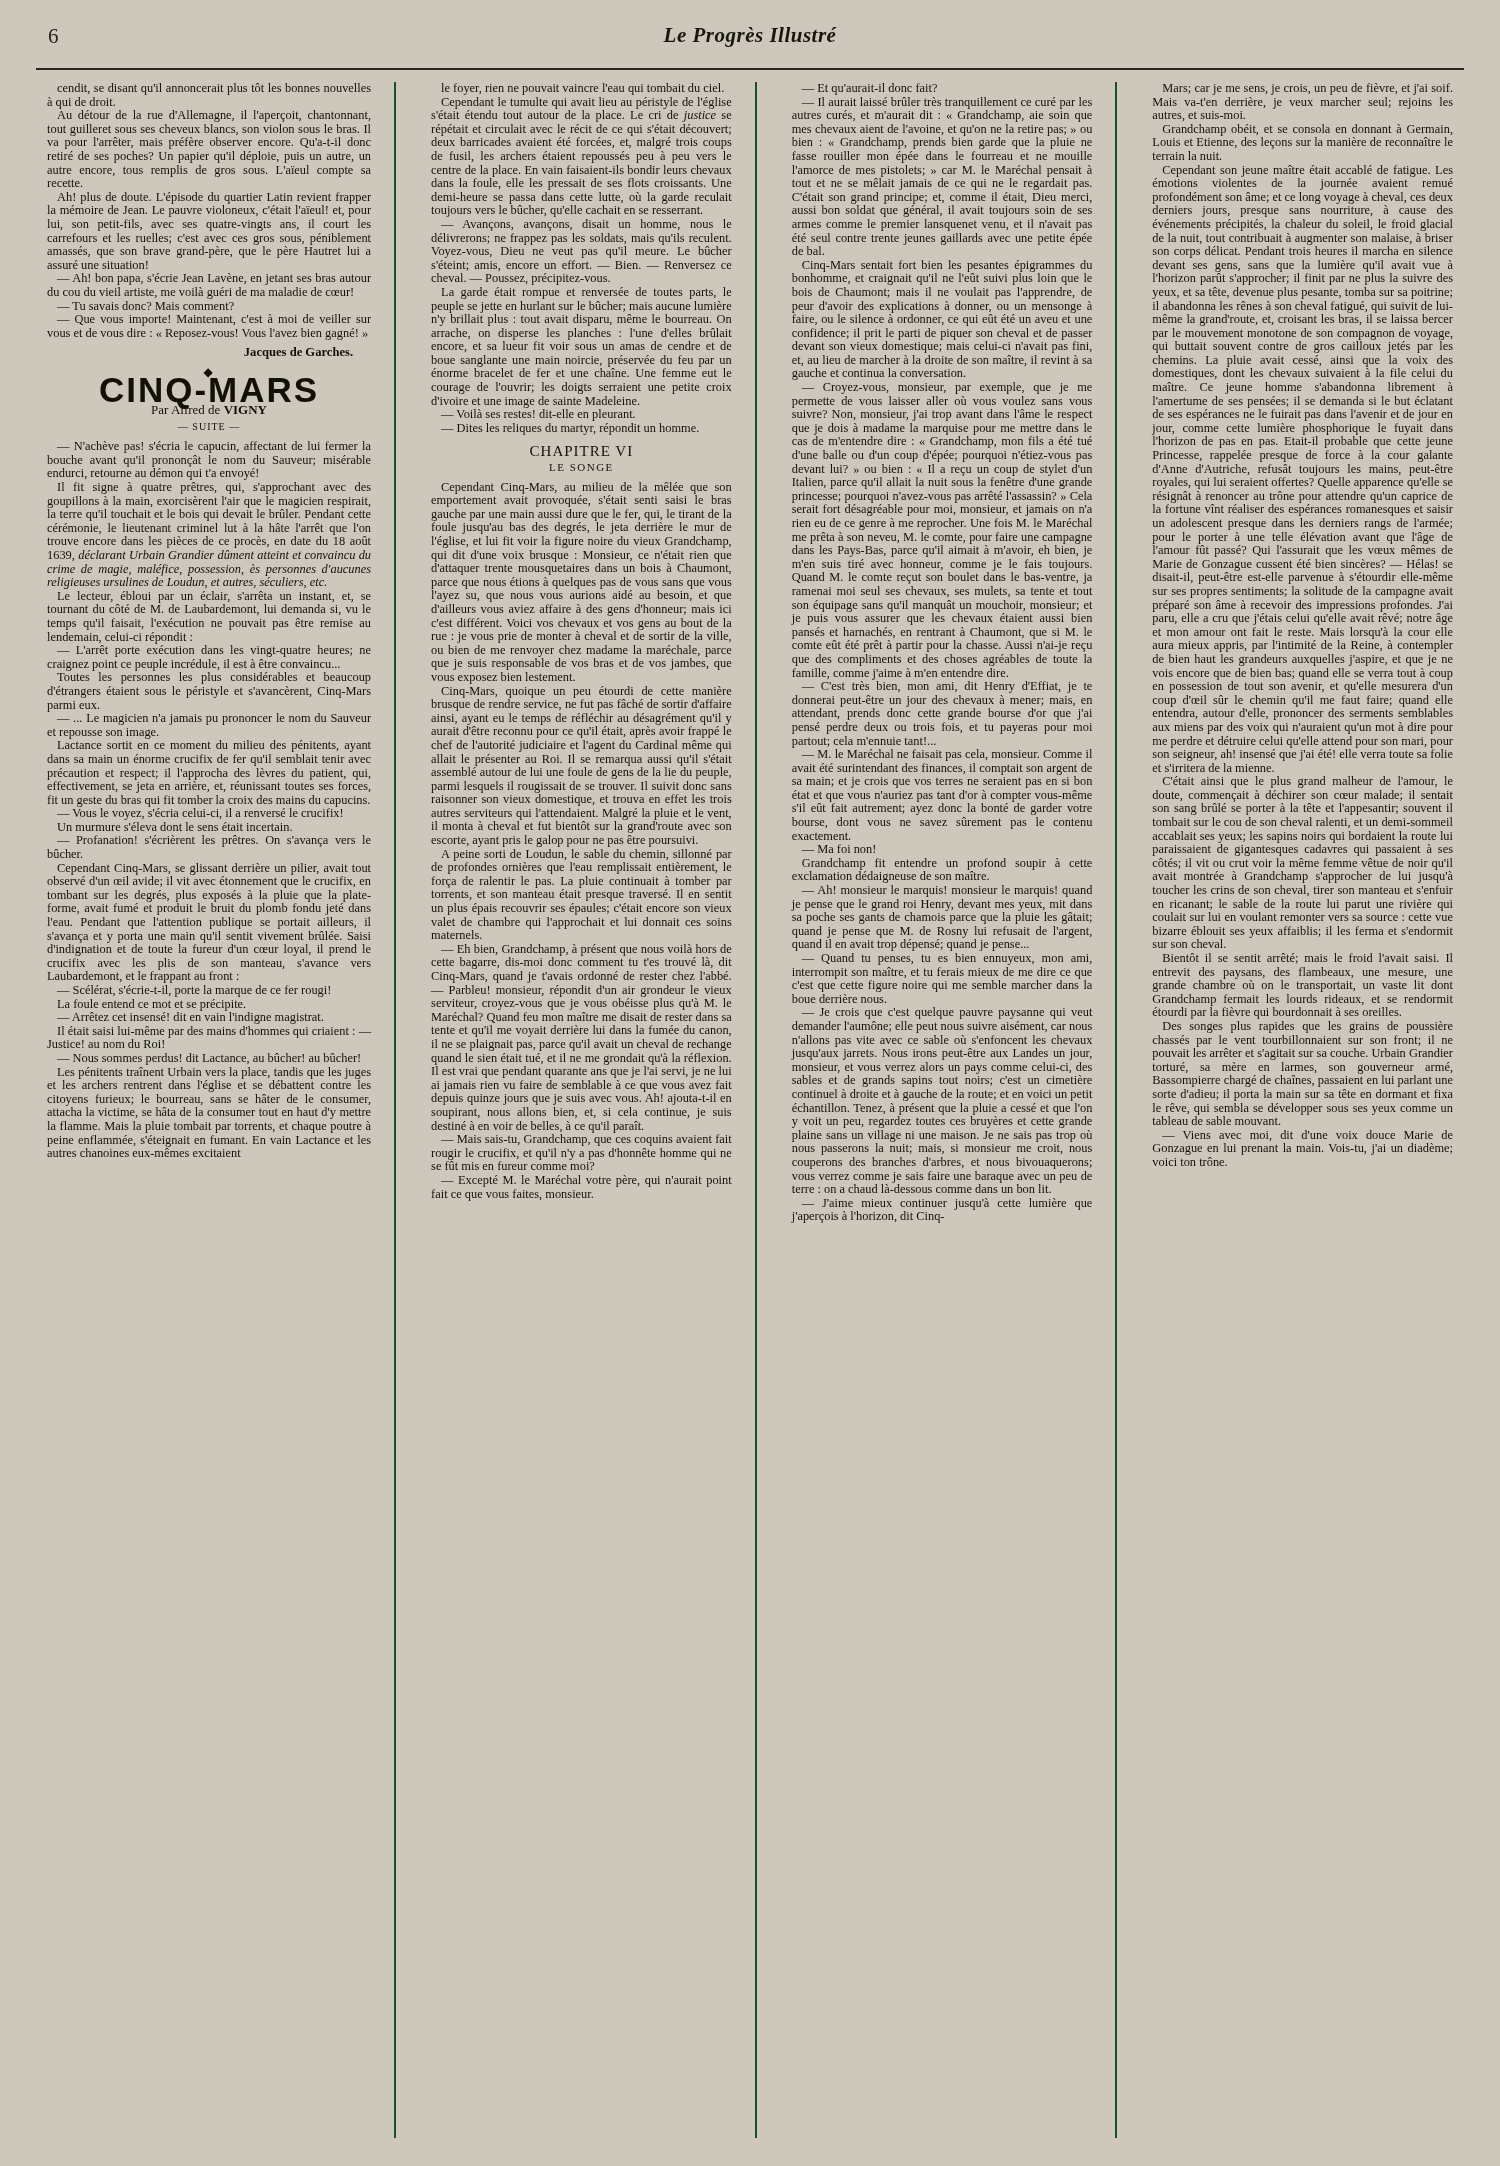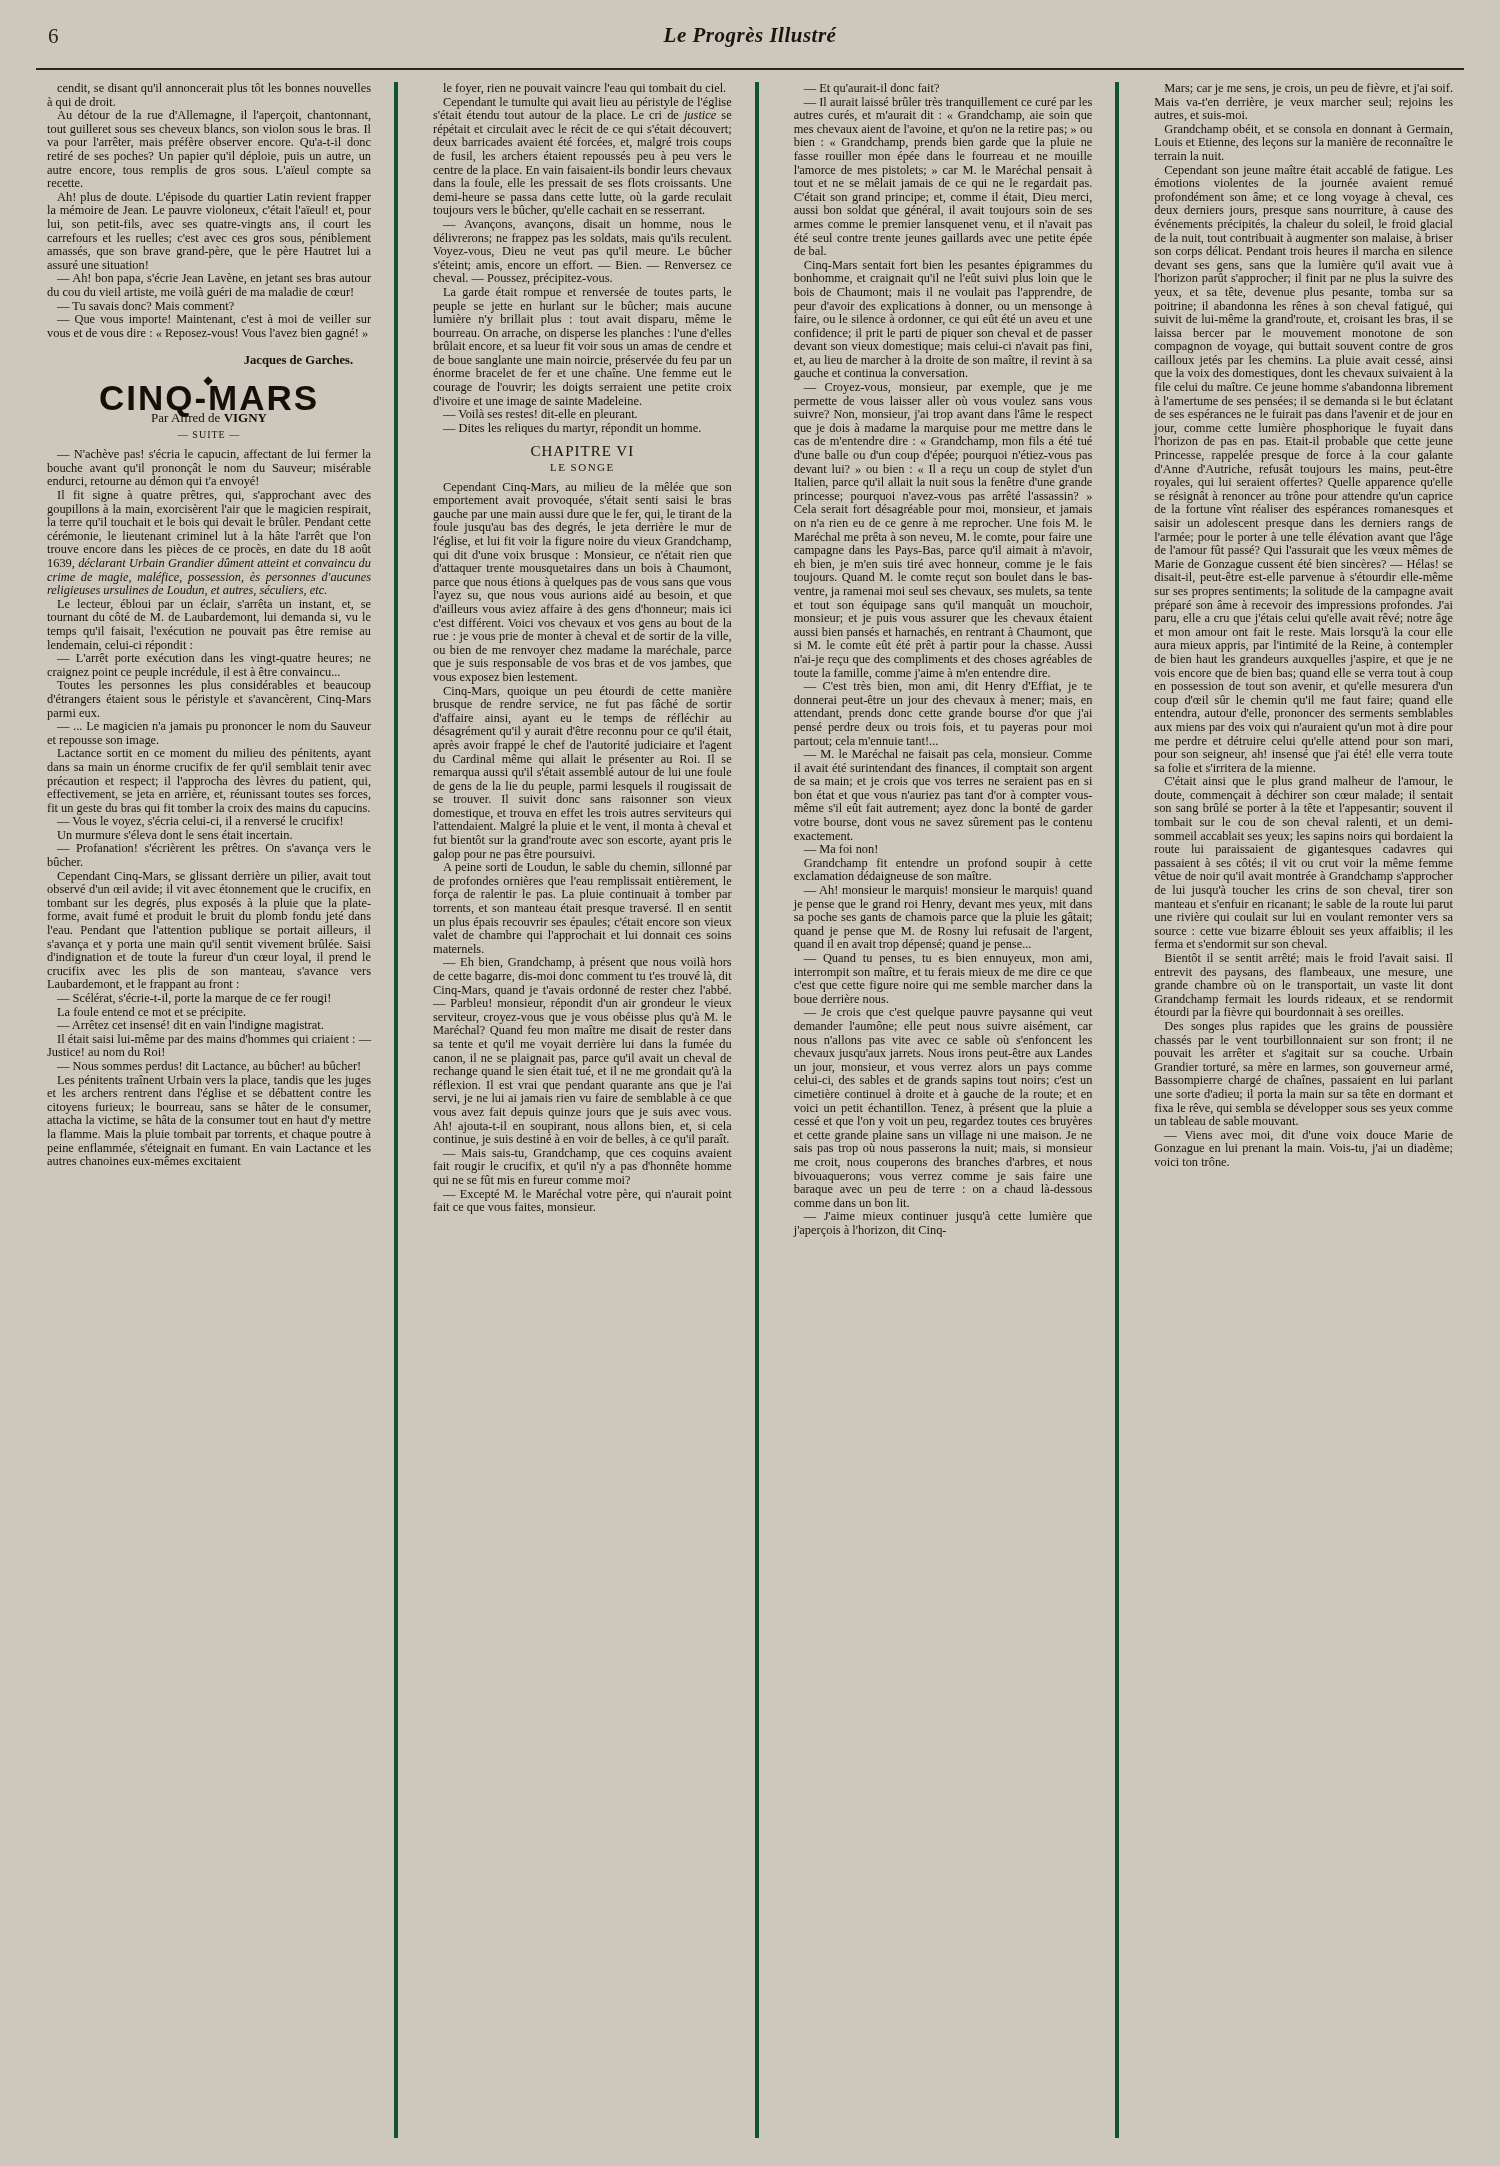--- a/index.html
+++ b/index.html
@@ -63,7 +63,7 @@
     overflow: hidden;
   }
   .col + .col {
-    border-left: 4px solid #14532d;
+    border-left: 2px solid #14532d;
     padding-left: 35px;
   }
   p {

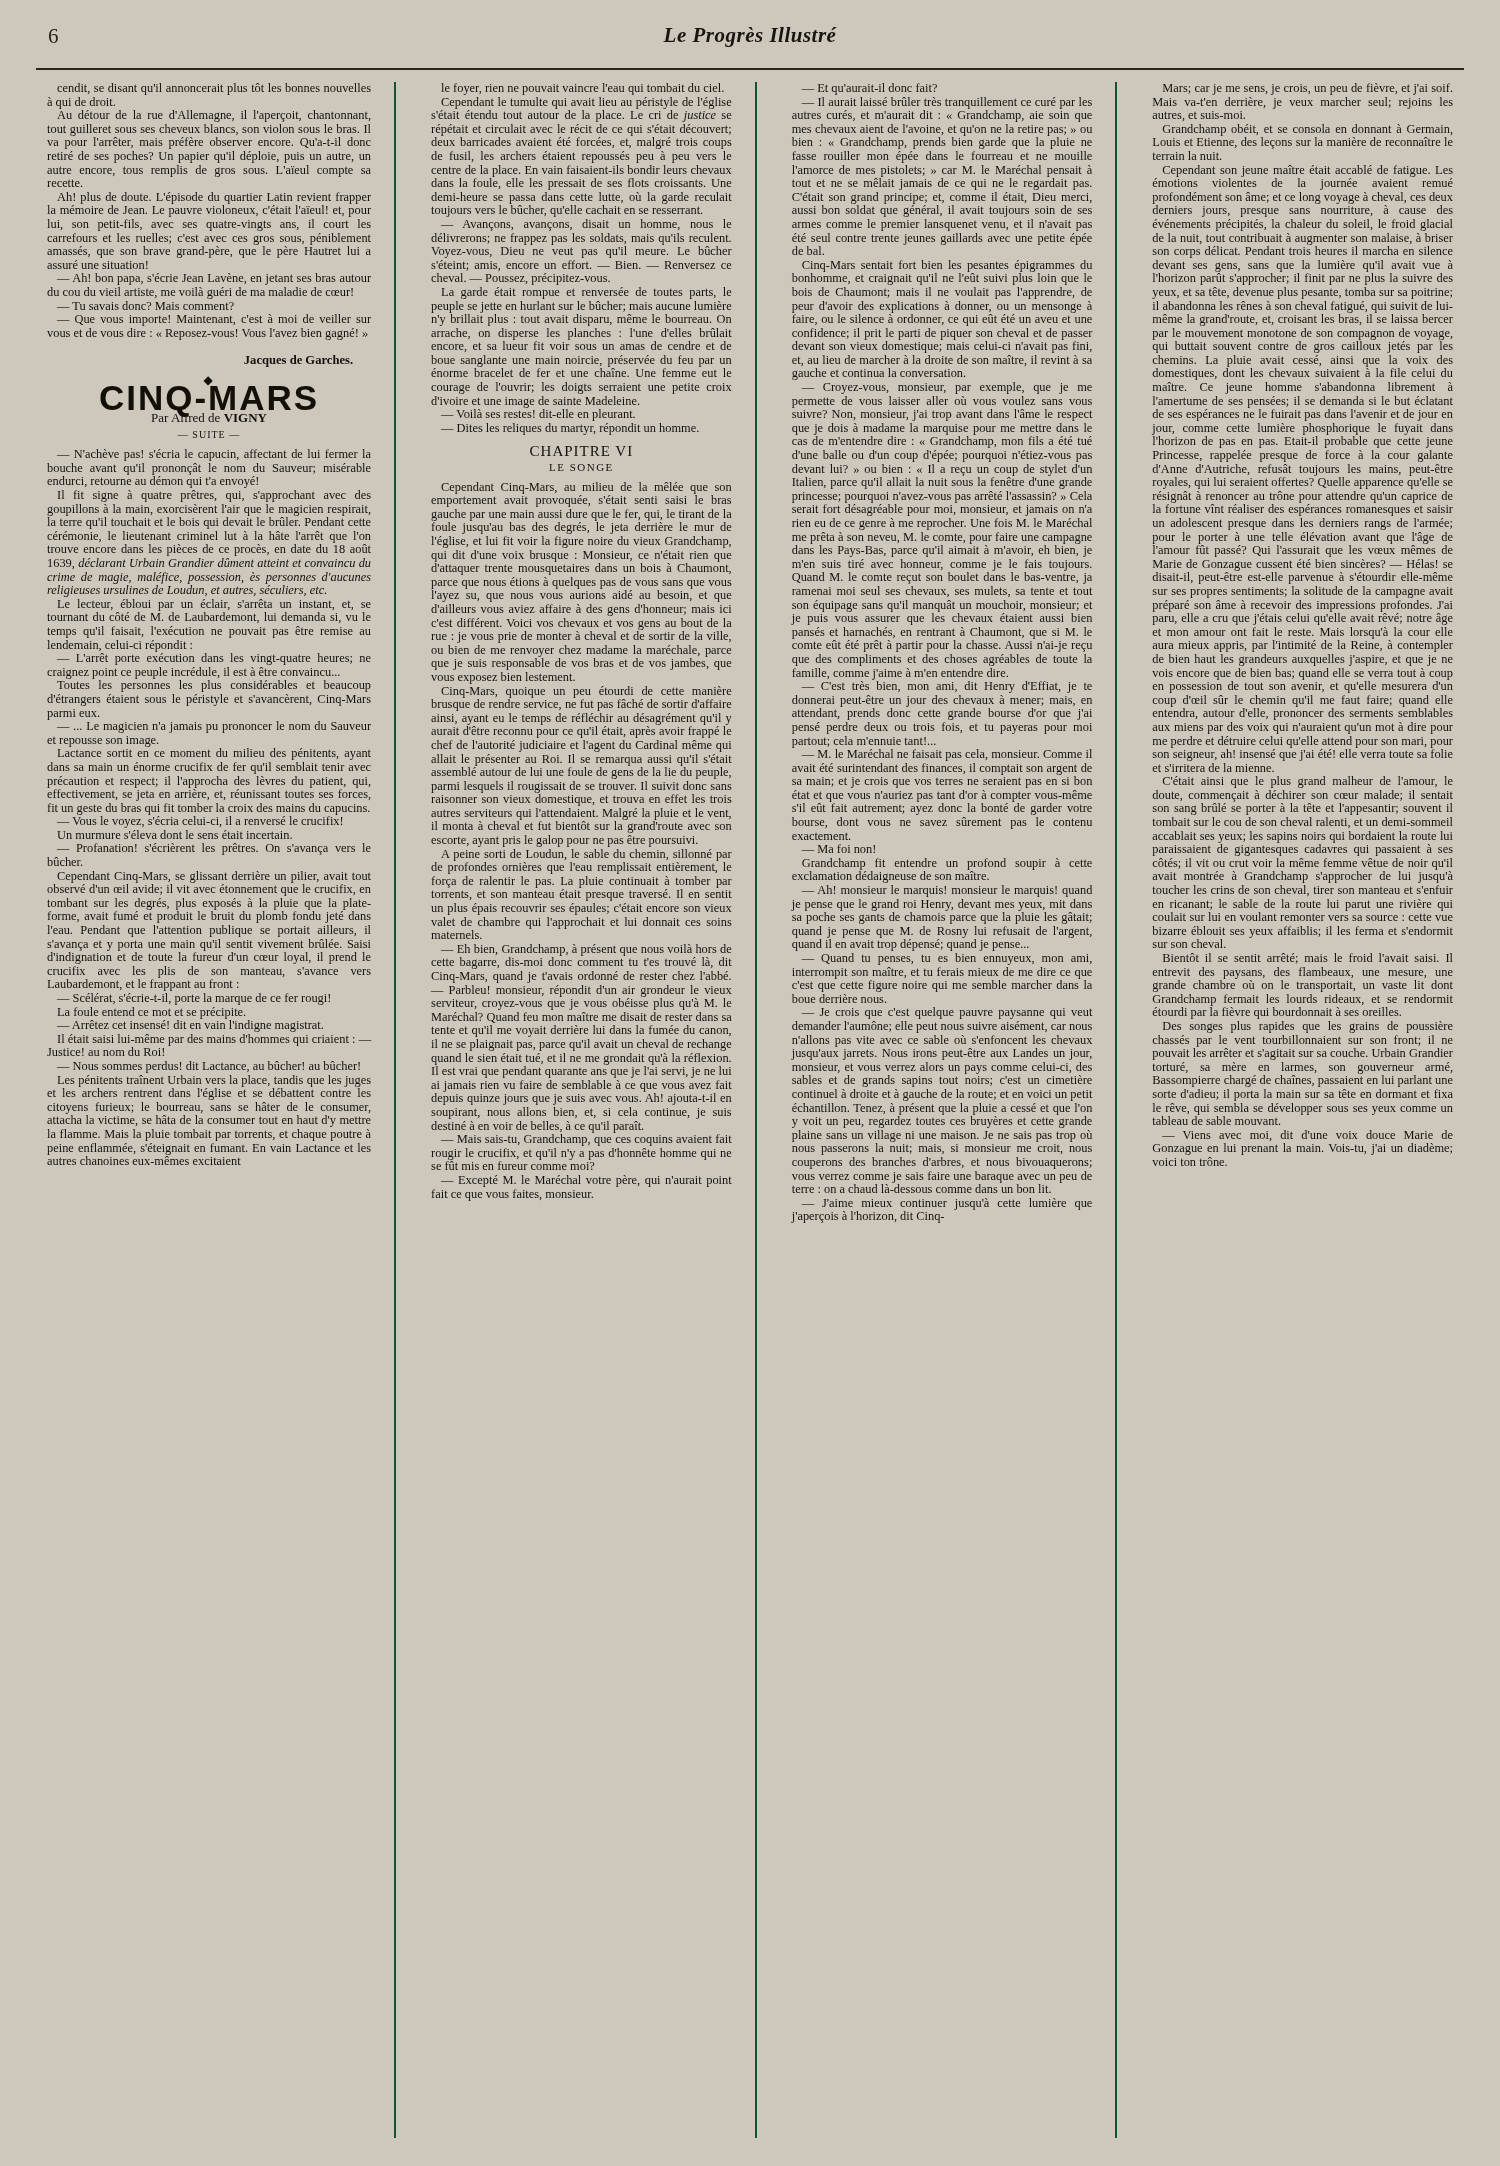--- a/index.html
+++ b/index.html
@@ -74,7 +74,7 @@
     text-align: right;
     font-weight: bold;
     font-size: 12.6px;
-    margin-top: 14px;
+    margin-top: 6px;
     padding-right: 18px;
   }
   .diamond {

